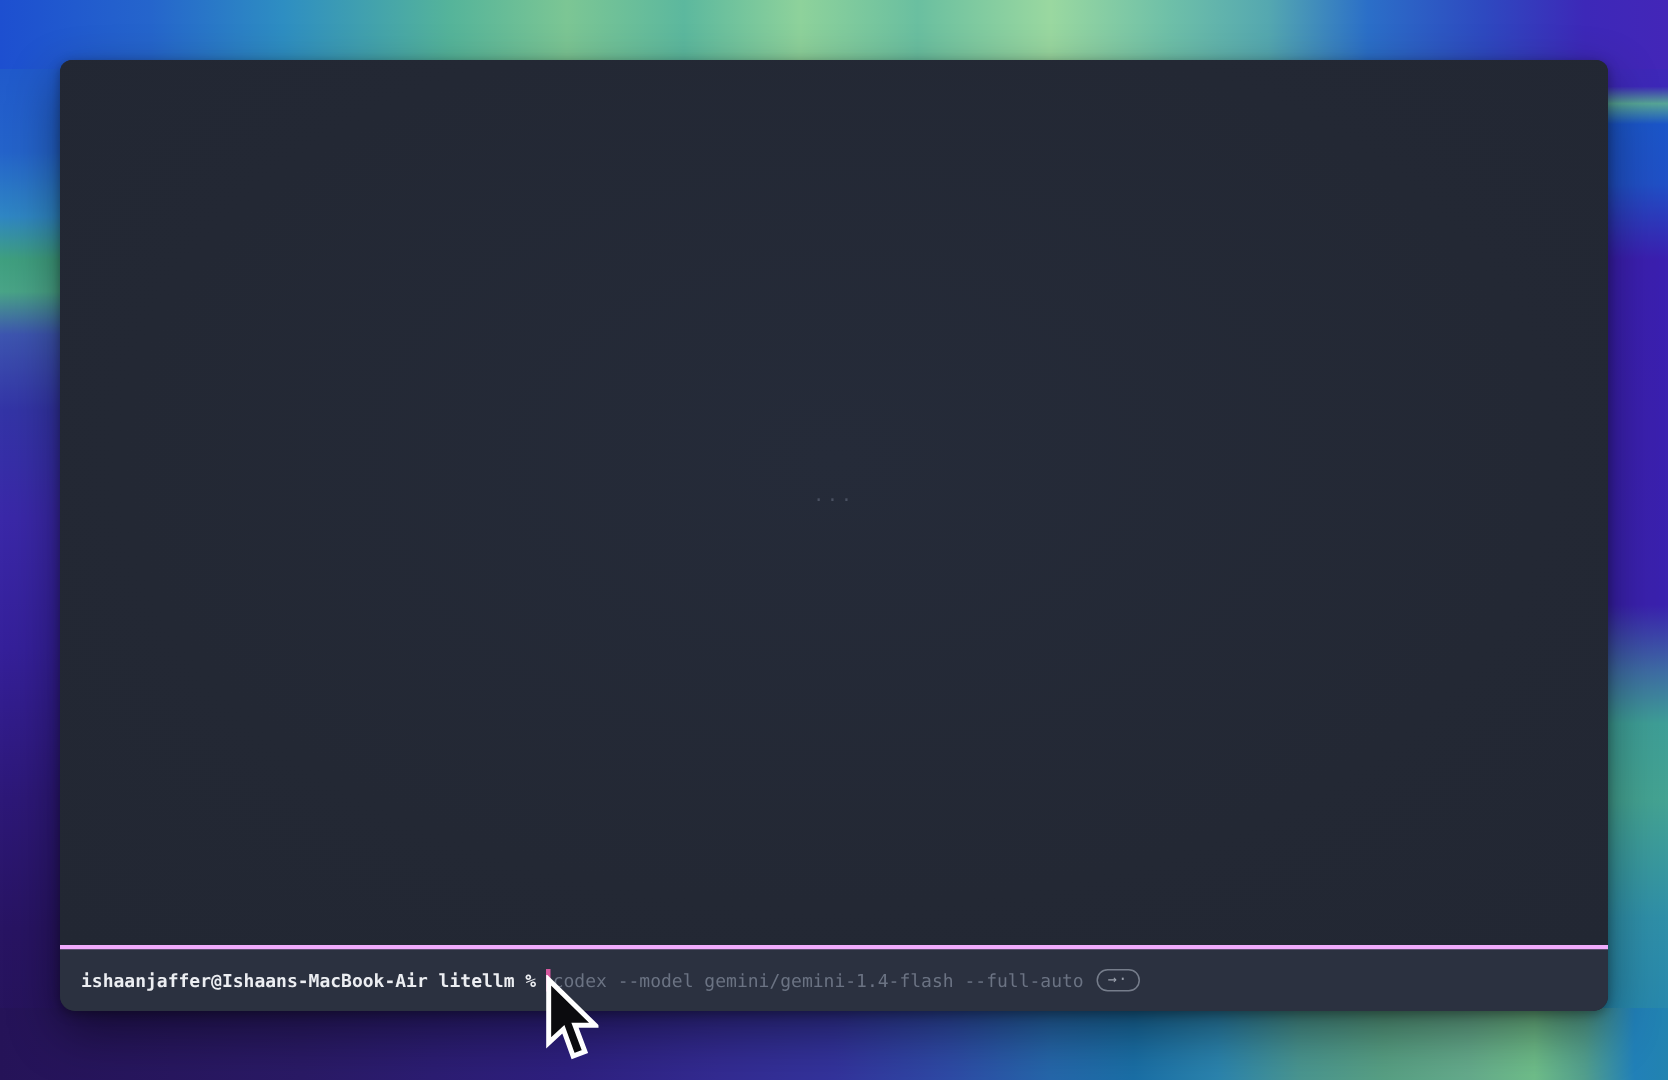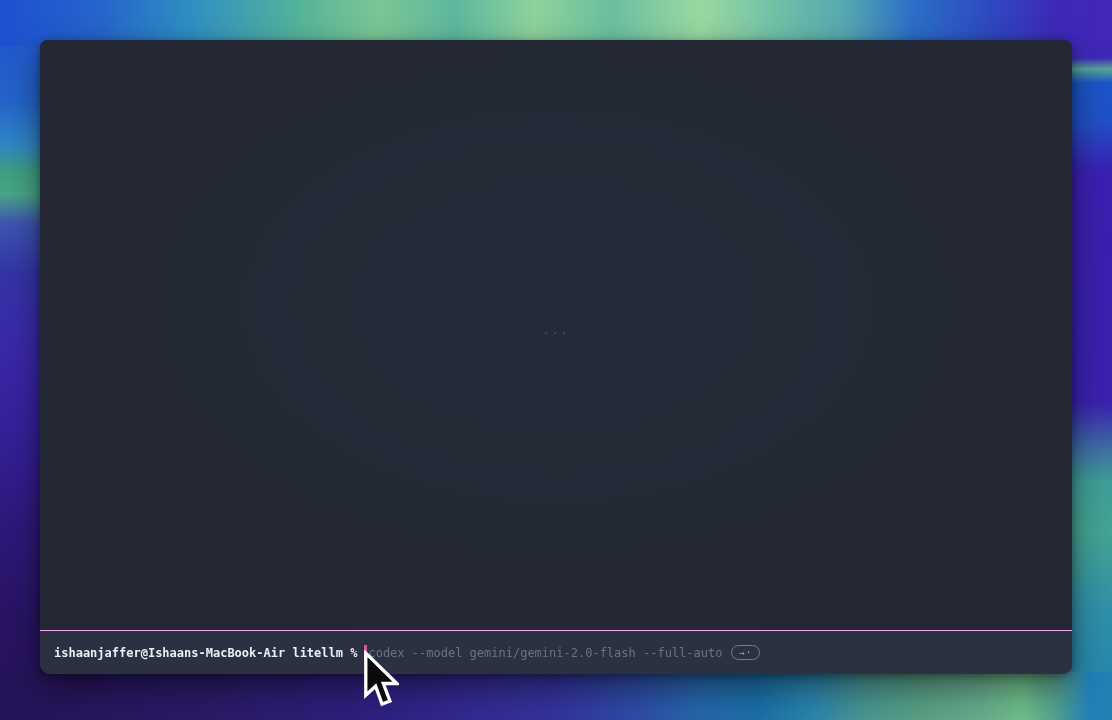--- a/index.html
+++ b/index.html
@@ -75,7 +75,7 @@
     left: 0; right: 0; bottom: 0;
     height: 44px;
     background: #2b3140;
-    border-top: 1px solid #f0abfc;
+    border-top: 3px solid #f0abfc;
     border-radius: 0 0 10px 10px;
     display: flex;
     align-items: center;

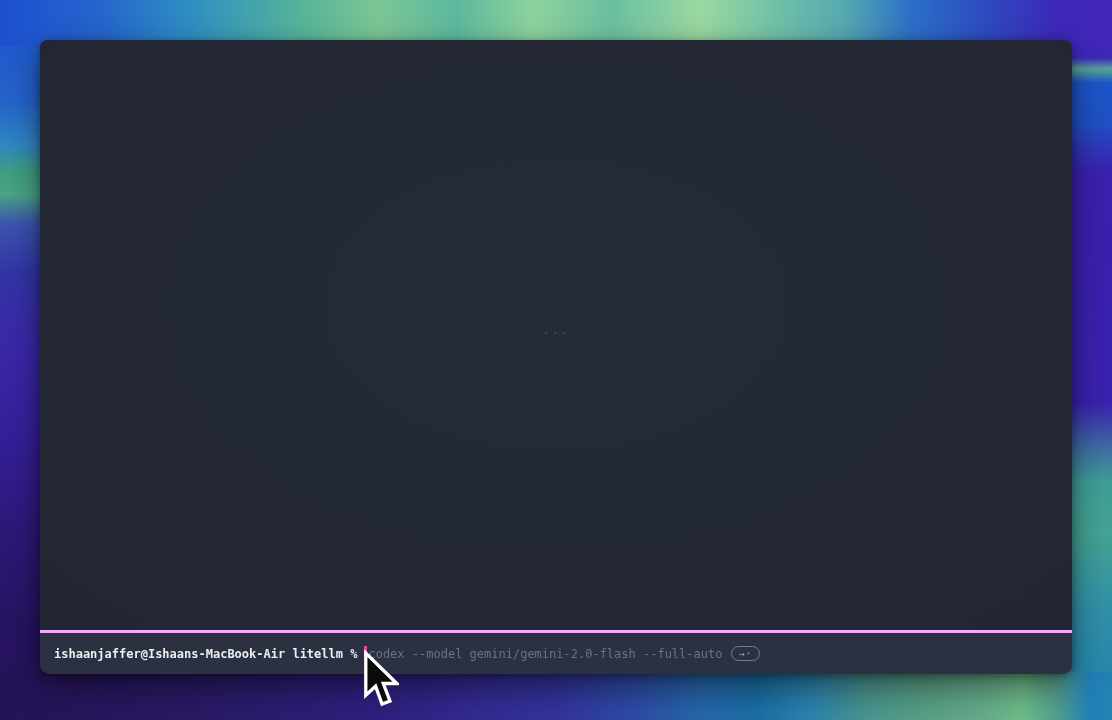--- a/index.html
+++ b/index.html
@@ -138,7 +138,7 @@
     <div class="input-bar">
       <span class="prompt-text">ishaanjaffer@Ishaans-MacBook-Air litellm %</span>
       <span class="caret"></span>
-      <span class="suggestion-text">codex --model gemini/gemini-2.0-flash --full-auto</span>
+      <span class="suggestion-text">codex --model gemini/gemini-1.4-flash --full-auto</span>
       <span class="hint-pill">→·</span>
     </div>
   </div>

